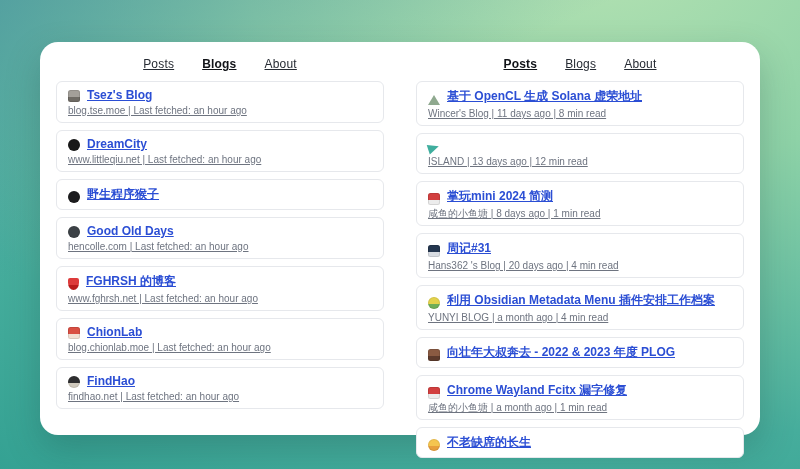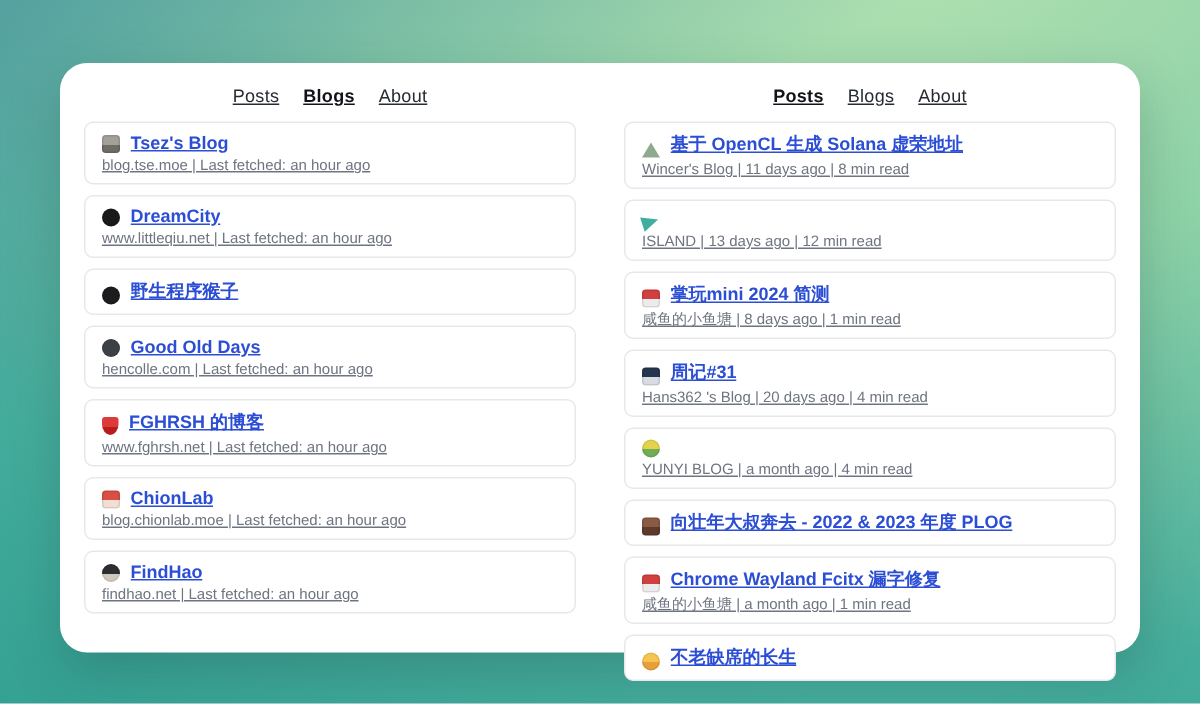--- a/index.html
+++ b/index.html
@@ -18,7 +18,7 @@
   }
   .columns { display: flex; gap: 32px; height: 100%; }
   .col { flex: 1 1 0; min-width: 0; }
-  .nav { display: flex; justify-content: center; gap: 16px; margin: 3px 0 10px; }
+  .nav { display: flex; justify-content: center; gap: 28px; margin: 3px 0 10px; }
   .nav a {
     font-size: 12px; color: #262b33; text-decoration: underline; cursor: pointer;
     letter-spacing: .2px;

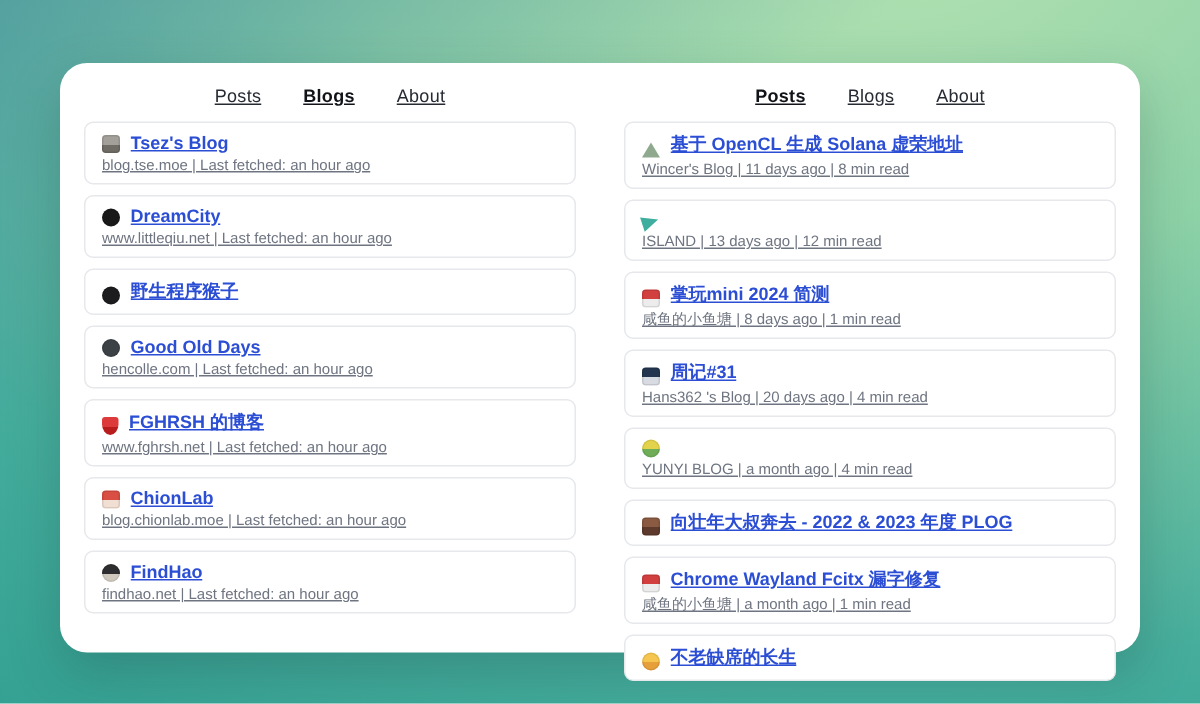--- a/index.html
+++ b/index.html
@@ -160,6 +160,7 @@
   <div class="card">
     <div class="card-title-row">
       <span class="favicon shape-circle" style="background: linear-gradient(rgb(227, 210, 75) 0px, rgb(227, 210, 75) 55%, rgb(111, 174, 87) 55%, rgb(111, 174, 87) 100%);"></span>
+      <a class="title">利用 Obsidian Metadata Menu 插件安排工作档案</a>
     </div>
     <div class="meta">YUNYI BLOG | a month ago | 4 min read</div>
   </div>

